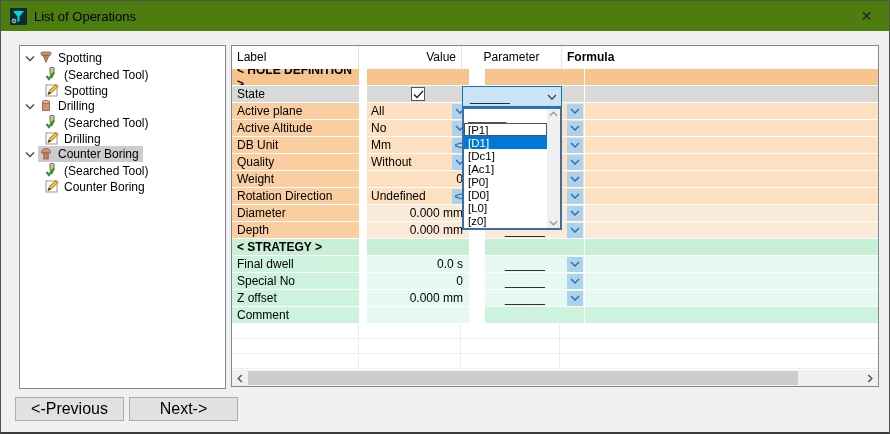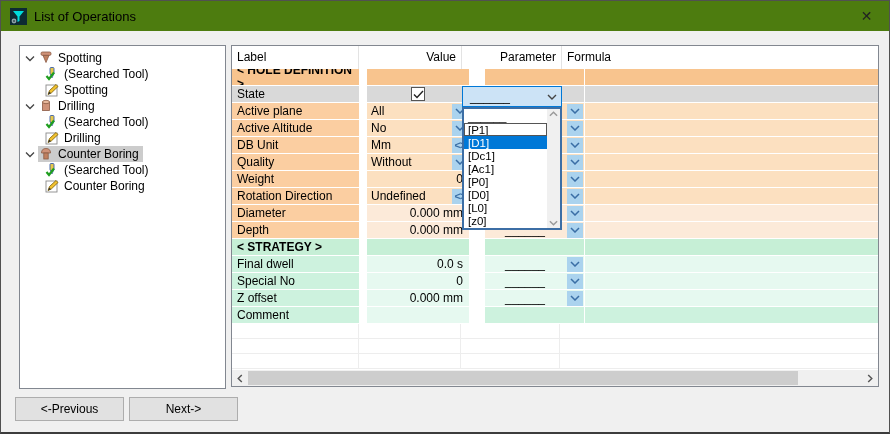--- a/index.html
+++ b/index.html
@@ -18,7 +18,7 @@
   
   #tree { position:absolute; left:18px; top:44px; width:207px; height:344px;
           background:#fff; border:1px solid #828790; padding-top:4px; overflow:hidden; }
-  .titem { display:flex; align-items:center; height:16px; font-size:12px; color:#000; white-space:nowrap; }
+  .titem { display:flex; align-items:flex-end; height:16px; font-size:12px; color:#000; white-space:nowrap; }
   .titem .expander { width:16px; height:16px; display:flex; align-items:center; justify-content:center; margin-left:2px; }
   .titem.child { padding-left:24px; }
   .titem .ticon { width:16px; height:16px; margin-right:4px; flex:none; }

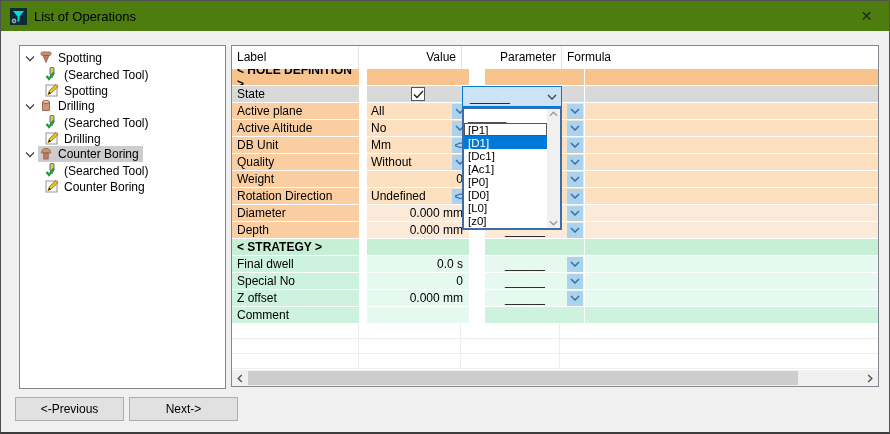--- a/index.html
+++ b/index.html
@@ -32,7 +32,7 @@
   .thead { display:flex; height:23px; background:#fff; font-size:12px; color:#000; }
   .thead .hc { padding:4px 5px 0 5px; border-right:1px solid #e3e3e3; }
   .hc.c0 { width:127px; }  .hc.c1 { width:103px; text-align:right; }
-  .hc.c2 { width:100px; text-align:right; }  .hc.c3 { flex:1; border-right:none; }
+  .hc.c2 { width:100px; text-align:center; }  .hc.c3 { flex:1; border-right:none; }
 
   .trow { display:flex; height:17px; font-size:12px; color:#000; }
   .cell { height:16px; margin-bottom:1px; display:flex; align-items:center; position:relative; overflow:hidden; }

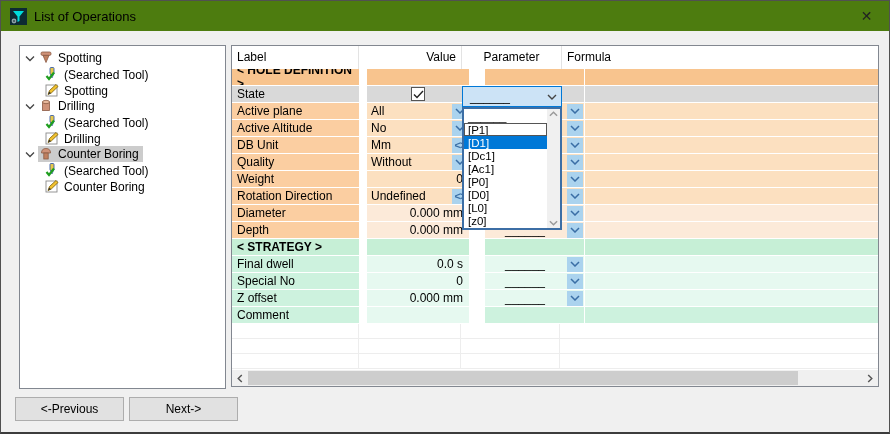--- a/index.html
+++ b/index.html
@@ -32,7 +32,7 @@
   .thead { display:flex; height:23px; background:#fff; font-size:12px; color:#000; }
   .thead .hc { padding:4px 5px 0 5px; border-right:1px solid #e3e3e3; }
   .hc.c0 { width:127px; }  .hc.c1 { width:103px; text-align:right; }
-  .hc.c2 { width:100px; text-align:center; }  .hc.c3 { flex:1; border-right:none; }
+  .hc.c2 { width:100px; text-align:center; }  .hc.c3 { flex:1; border-right:none;font-weight:bold; }
 
   .trow { display:flex; height:17px; font-size:12px; color:#000; }
   .cell { height:16px; margin-bottom:1px; display:flex; align-items:center; position:relative; overflow:hidden; }

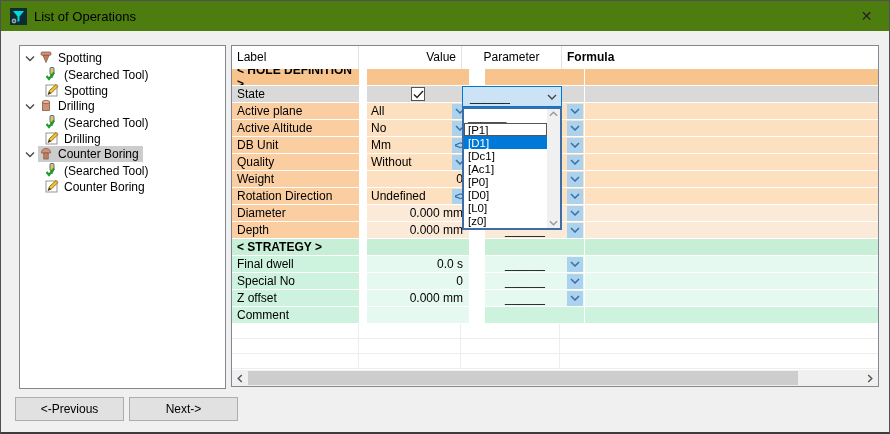--- a/index.html
+++ b/index.html
@@ -91,7 +91,7 @@
 
   
   .navbtn { position:absolute; top:396px; width:109px; height:24px; background:#e1e1e1;
-            border:1px solid #adadad; font-size:12px; color:#000; }
+            border:1px solid #adadad; font-size:16px; color:#000; }
   #btn-prev { left:14px; } #btn-next { left:128px; }
 </style>
 </head>

